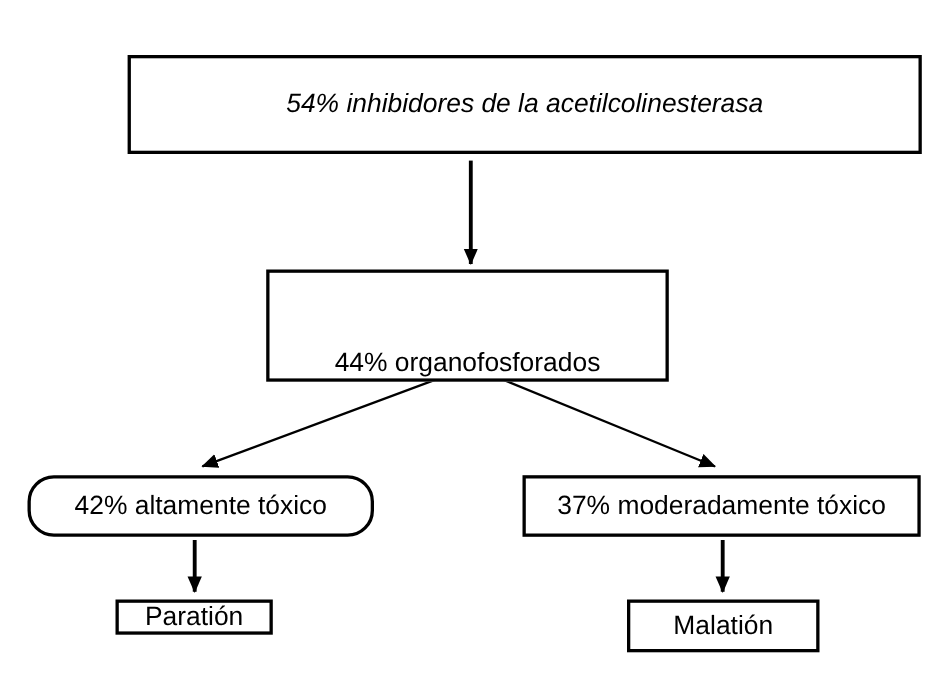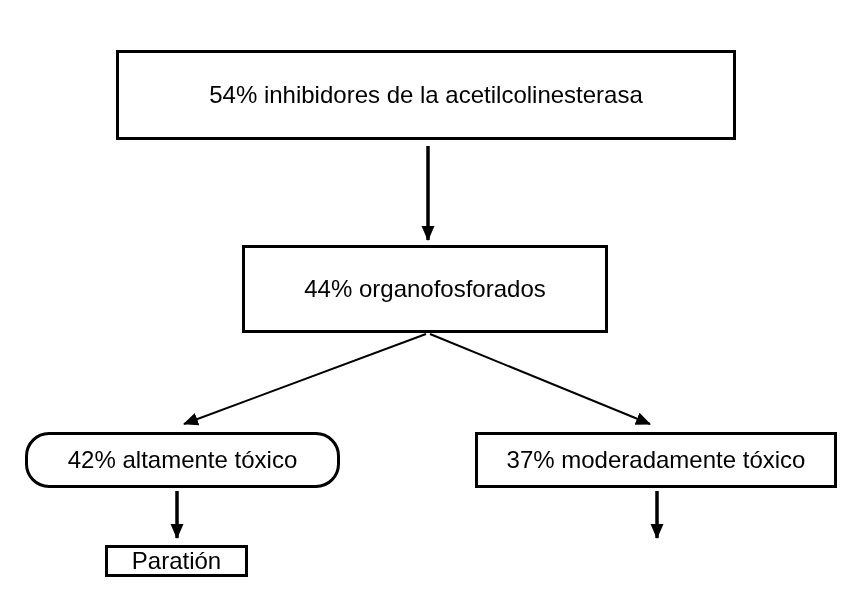--- a/index.html
+++ b/index.html
@@ -36,7 +36,7 @@
     line-height: 1.15;
     box-sizing: border-box;
   }
-  .node-root          { left: 116px; top:  50px; width: 620px; height:  90px; }
+  .node-root          { left: 116px; top:  50px; width: 722px; height:  90px; font-style: italic; }
   .node-organo        { left: 242px; top: 245px; width: 366px; height:  88px; }
   .node-altamente     { left:  25px; top: 432px; width: 315px; height:  56px; border-radius: 24px; }
   .node-moderadamente { left: 475px; top: 432px; width: 362px; height:  56px; }

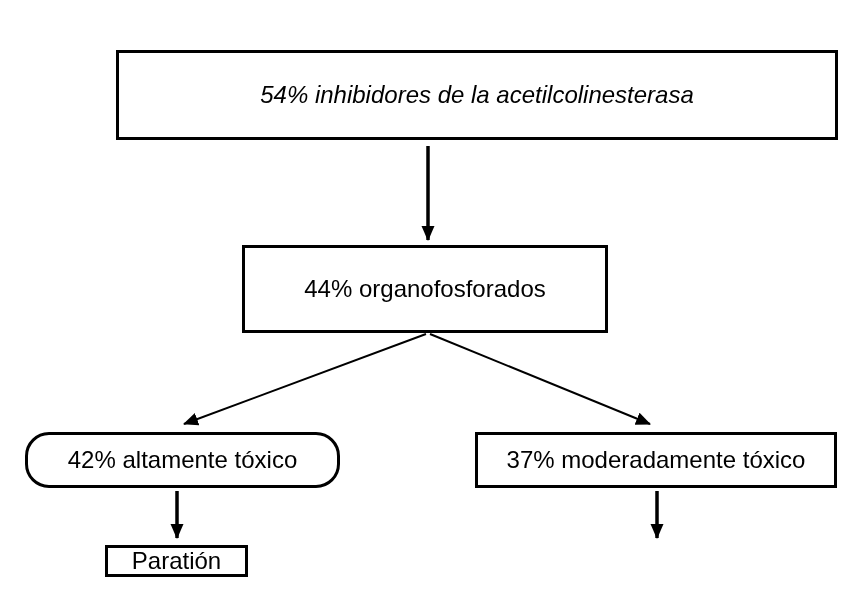--- a/index.html
+++ b/index.html
@@ -37,7 +37,7 @@
     box-sizing: border-box;
   }
   .node-root          { left: 116px; top:  50px; width: 722px; height:  90px; font-style: italic; }
-  .node-organo        { left: 242px; top: 245px; width: 366px; height:  88px; }
+  .node-organo        { left: 242px; top: 245px; width: 366px; height:  102px; align-items: flex-end; }
   .node-altamente     { left:  25px; top: 432px; width: 315px; height:  56px; border-radius: 24px; }
   .node-moderadamente { left: 475px; top: 432px; width: 362px; height:  56px; }
   .node-paration      { left: 105px; top: 545px; width: 143px; height:  32px; }

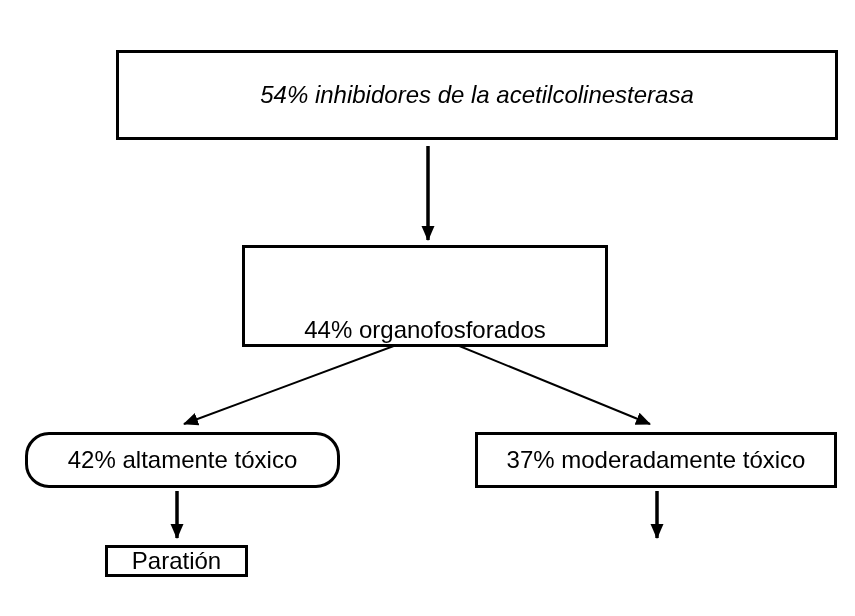--- a/index.html
+++ b/index.html
@@ -81,6 +81,9 @@
     <span>Paratión</span>
   </div>
 
+  <div class="node node-malation">
+    <span>Malatión</span>
+  </div>
 
 </div>
 

